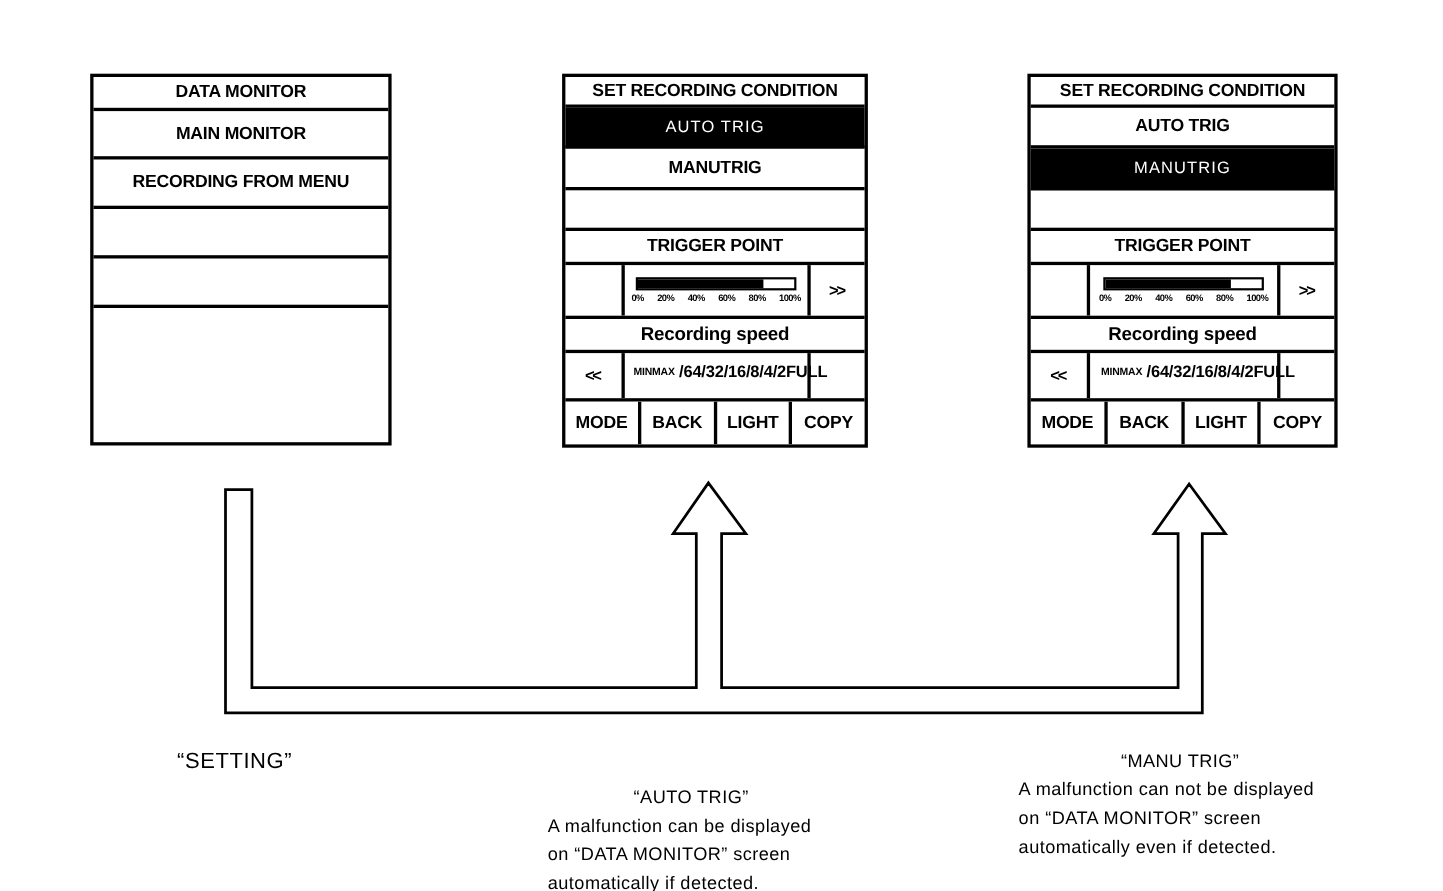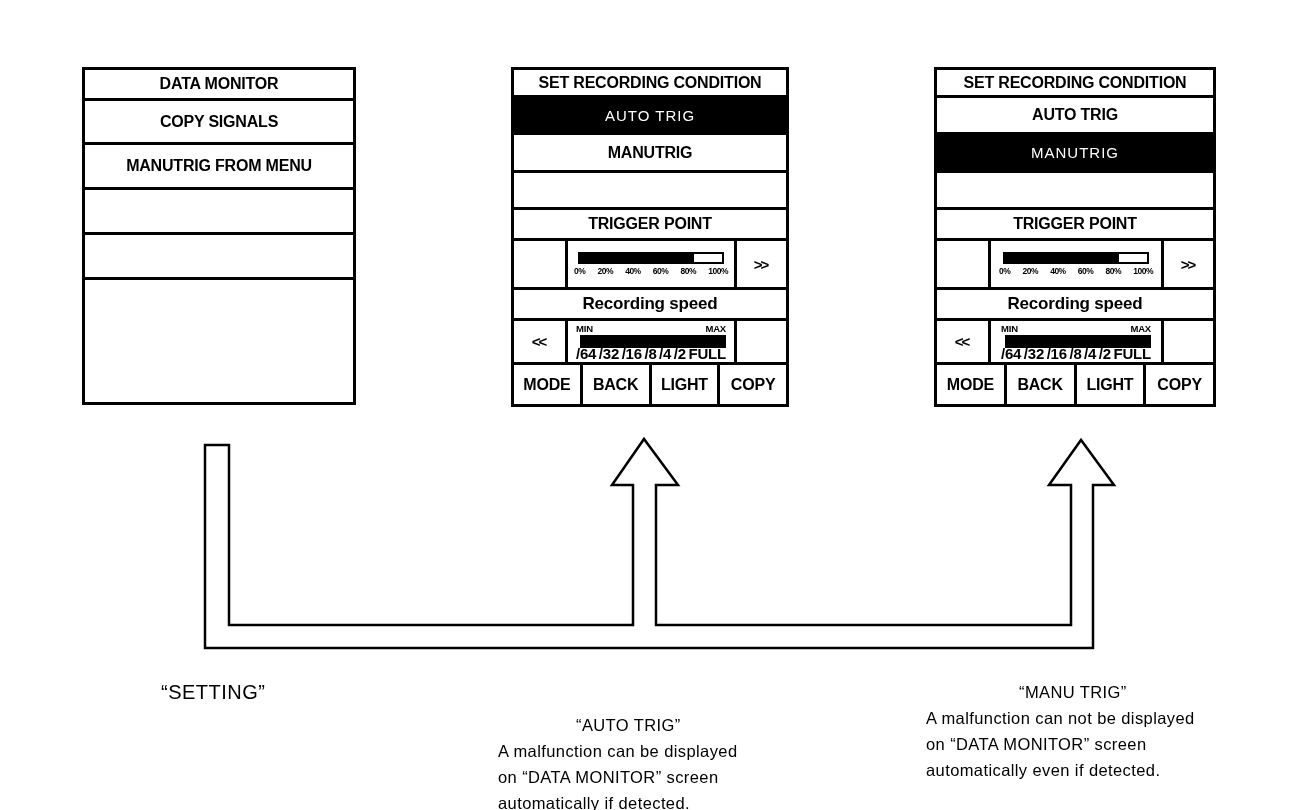--- a/index.html
+++ b/index.html
@@ -61,7 +61,7 @@
 
   <div class="panel" style="left:46px; top:67px; width:274px; height:338px">
     <div class="row" style="height:31px">DATA MONITOR</div>
-    <div class="row" style="height:44px">COPY SIGNALS</div>
+    <div class="row" style="height:44px">MAIN MONITOR</div>
     <div class="row" style="height:45px">MANUTRIG FROM MENU</div>
     <div class="row" style="height:45px"></div>
     <div class="row" style="height:45px"></div>

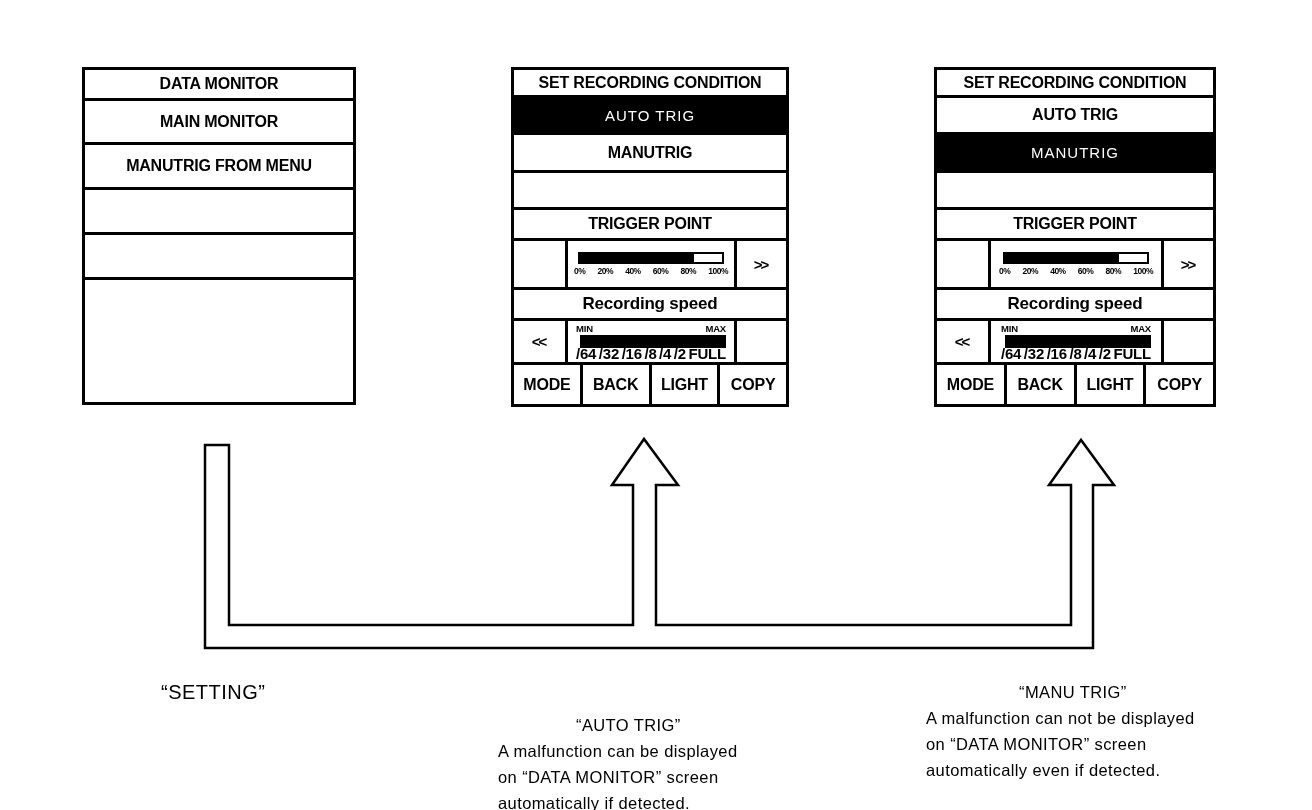--- a/index.html
+++ b/index.html
@@ -62,7 +62,7 @@
   <div class="panel" style="left:46px; top:67px; width:274px; height:338px">
     <div class="row" style="height:31px">DATA MONITOR</div>
     <div class="row" style="height:44px">MAIN MONITOR</div>
-    <div class="row" style="height:45px">MANUTRIG FROM MENU</div>
+    <div class="row" style="height:45px">RECORDING FROM MENU</div>
     <div class="row" style="height:45px"></div>
     <div class="row" style="height:45px"></div>
     <div class="row grow"></div>

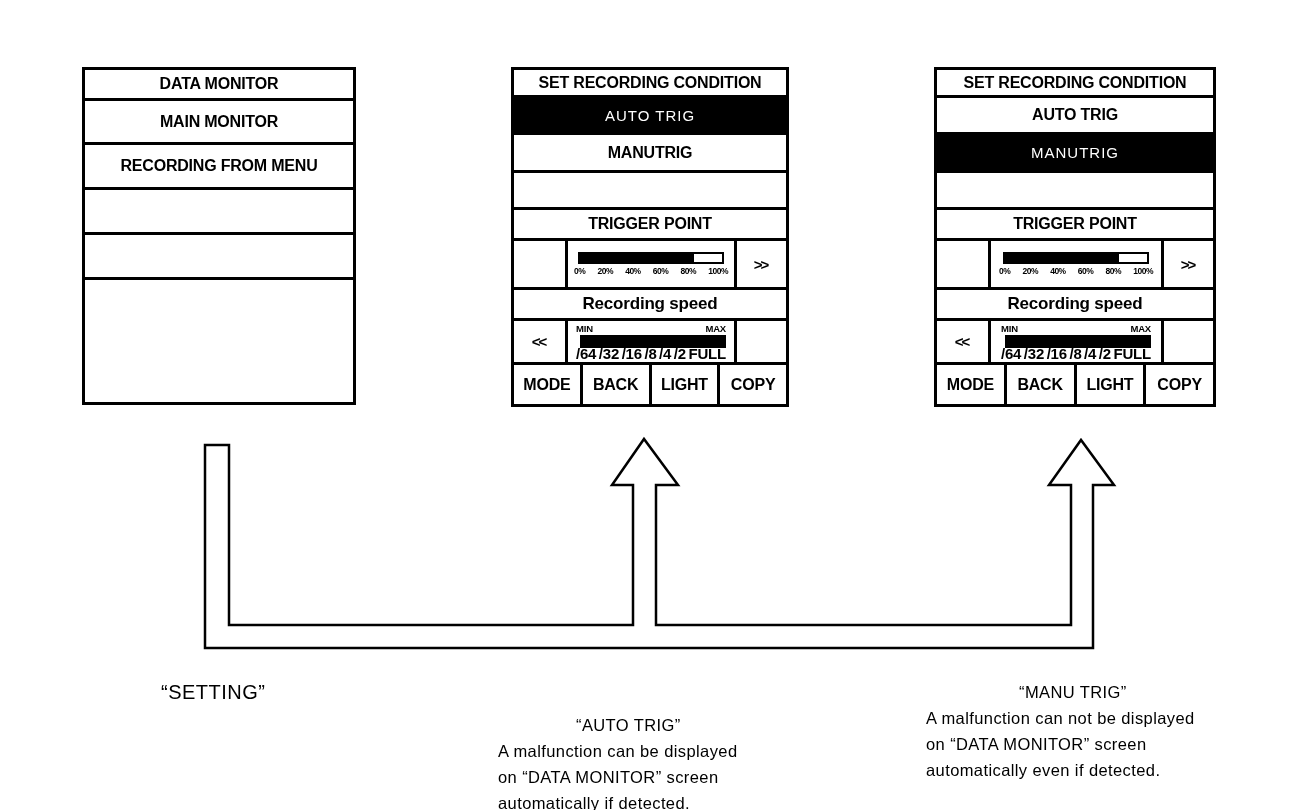--- a/index.html
+++ b/index.html
@@ -36,7 +36,7 @@
   .tscale { width:154px; display:flex; justify-content:space-between; font-size:8.5px; font-weight:bold; letter-spacing:-0.5px; margin-top:2px; }
 
   
-  .sblock { width:150px; display:flex; flex-direction:column; }
+  .sblock { width:150px; display:flex; flex-direction:row; }
   .sminmax { display:flex; justify-content:space-between; font-size:9.5px; font-weight:bold; line-height:10px; }
   .sbar { height:13px; background:#000; margin:1px 0 1px 4px; }
   .sscale { display:flex; justify-content:space-between; font-size:15px; font-weight:bold; line-height:10px; }

